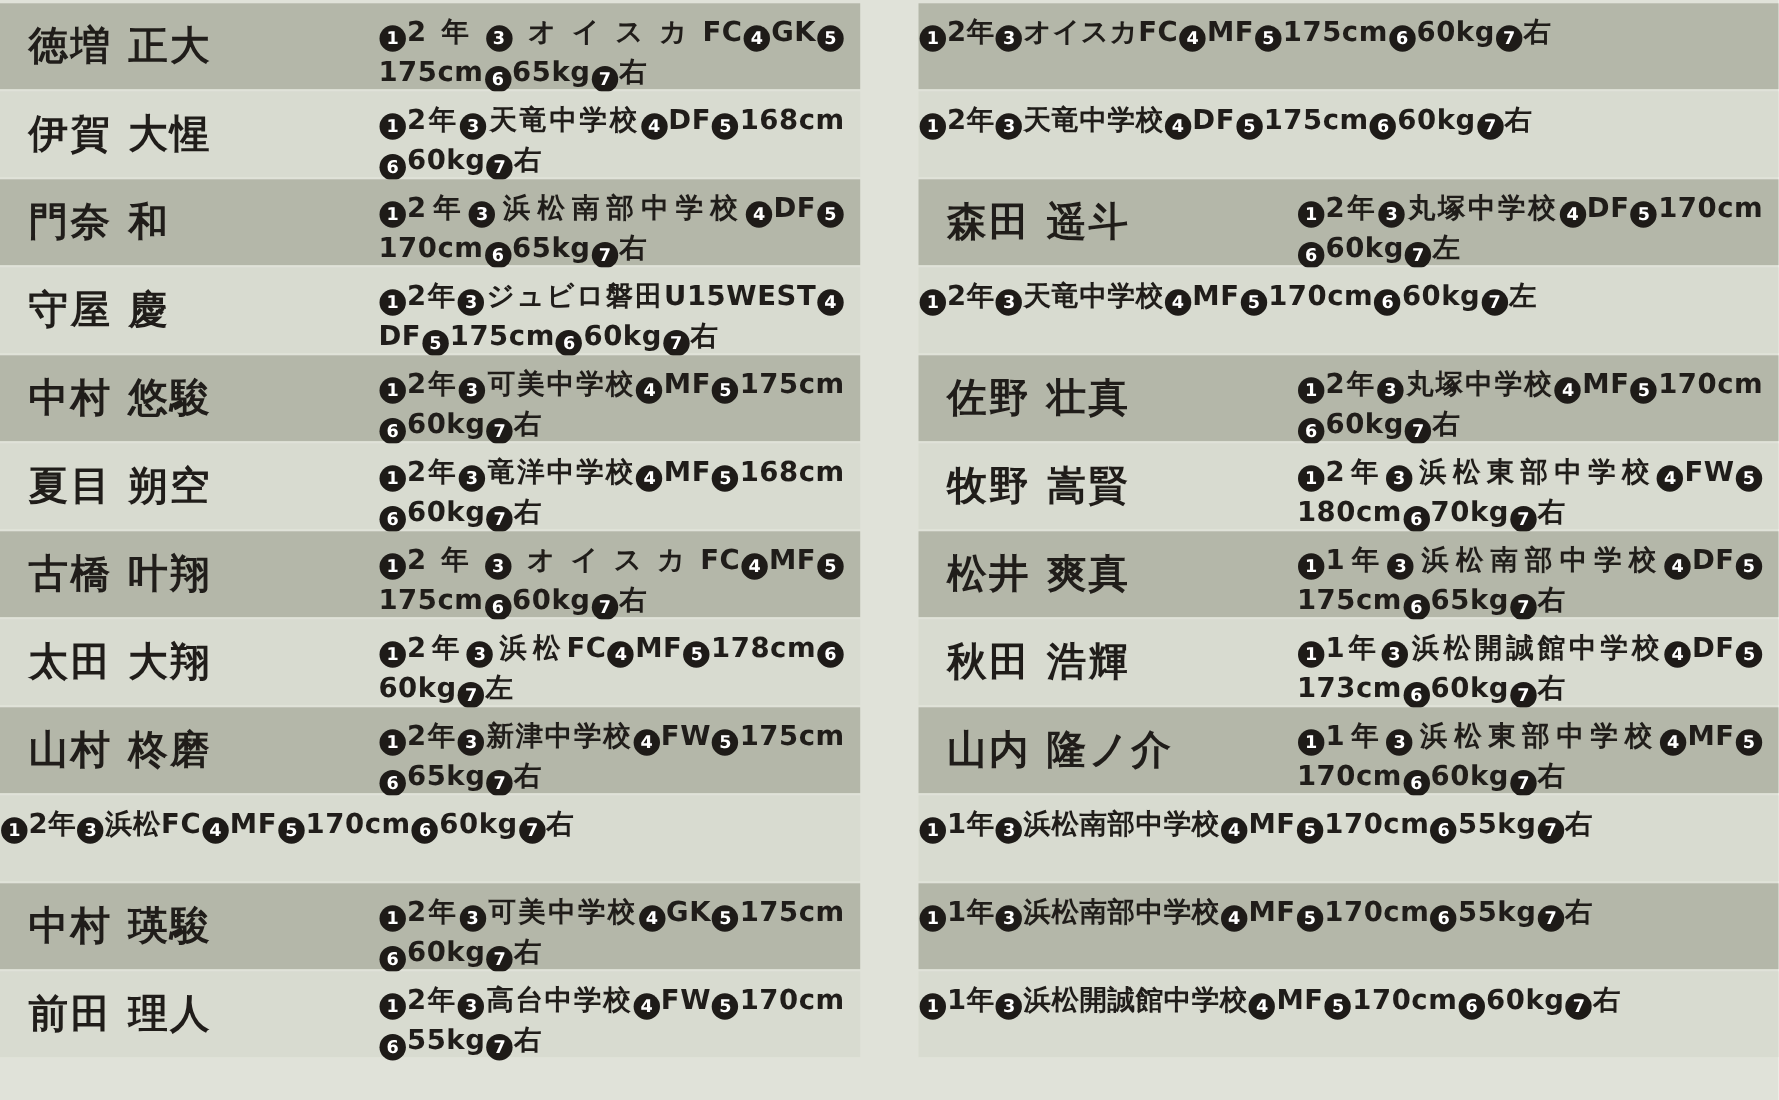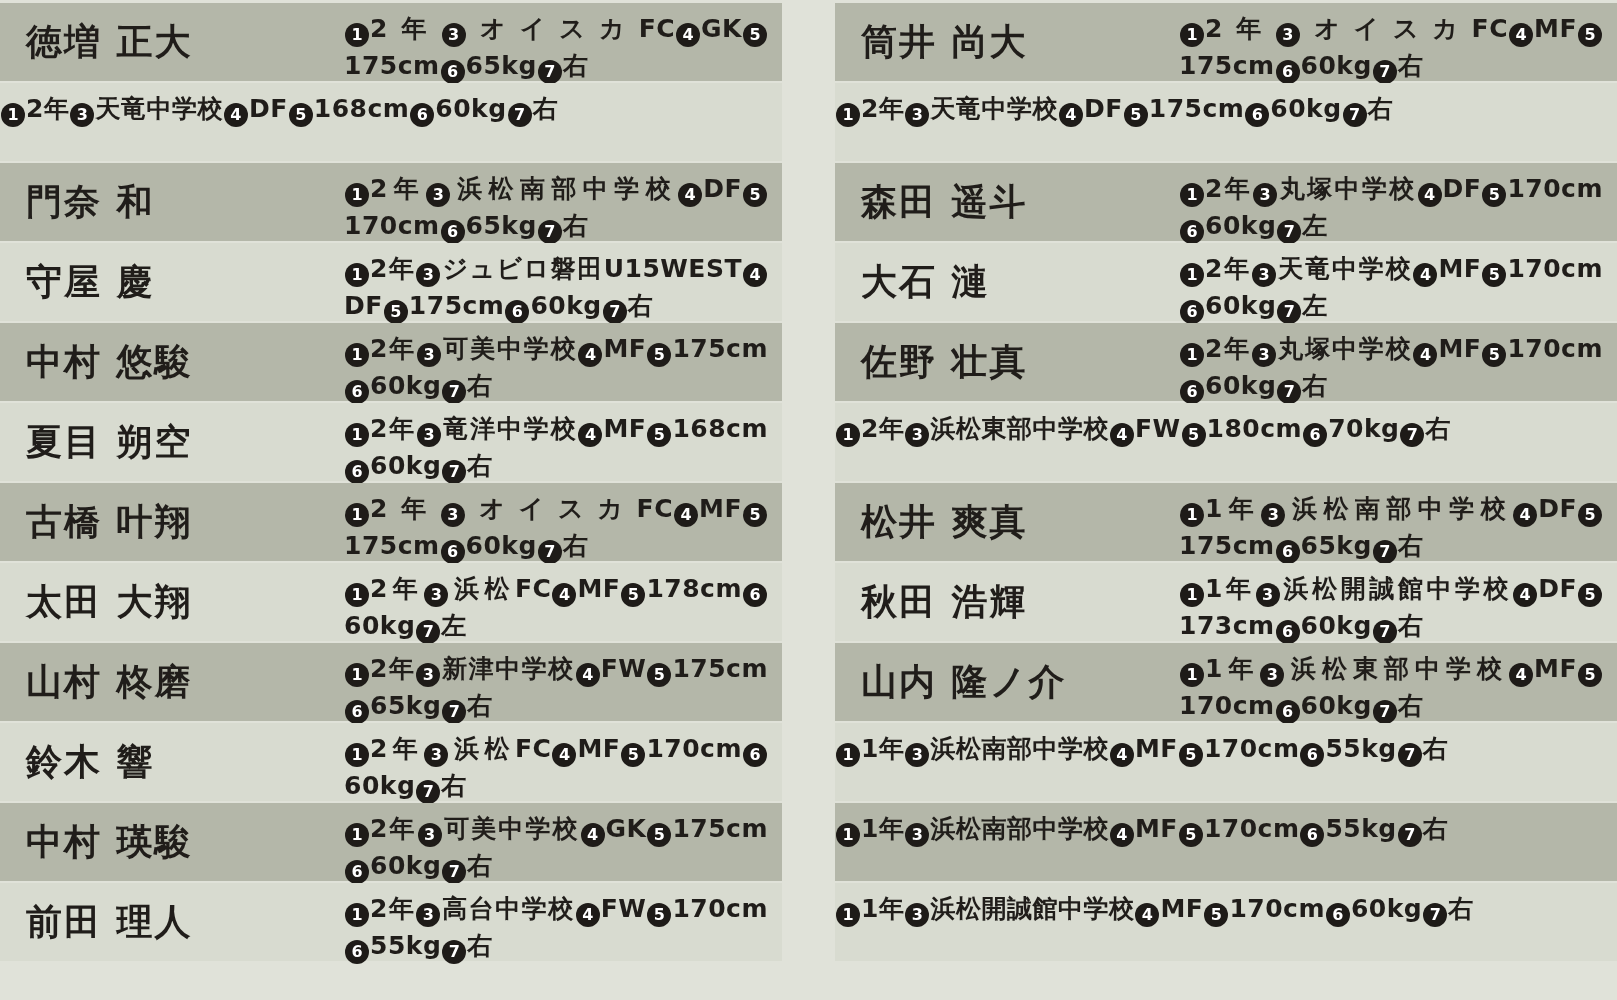--- a/index.html
+++ b/index.html
@@ -119,7 +119,6 @@
     </div>
   <div class="col">
       <div class="row dark">
-        <div class="name">筒井 尚大</div>
         <div class="details"><span class="badge" style="background: rgb(30, 27, 24); color: rgb(255, 255, 255);">1</span><span class="seg">2年</span><span class="badge" style="background: rgb(30, 27, 24); color: rgb(255, 255, 255);">3</span><span class="seg">オイスカFC</span><span class="badge" style="background: rgb(30, 27, 24); color: rgb(255, 255, 255);">4</span><span class="seg">MF</span><span class="badge" style="background: rgb(30, 27, 24); color: rgb(255, 255, 255);">5</span><span class="seg">175cm</span><span class="badge" style="background: rgb(30, 27, 24); color: rgb(255, 255, 255);">6</span><span class="seg">60kg</span><span class="badge" style="background: rgb(30, 27, 24); color: rgb(255, 255, 255);">7</span><span class="seg">右</span></div>
       </div>
       <div class="row light">

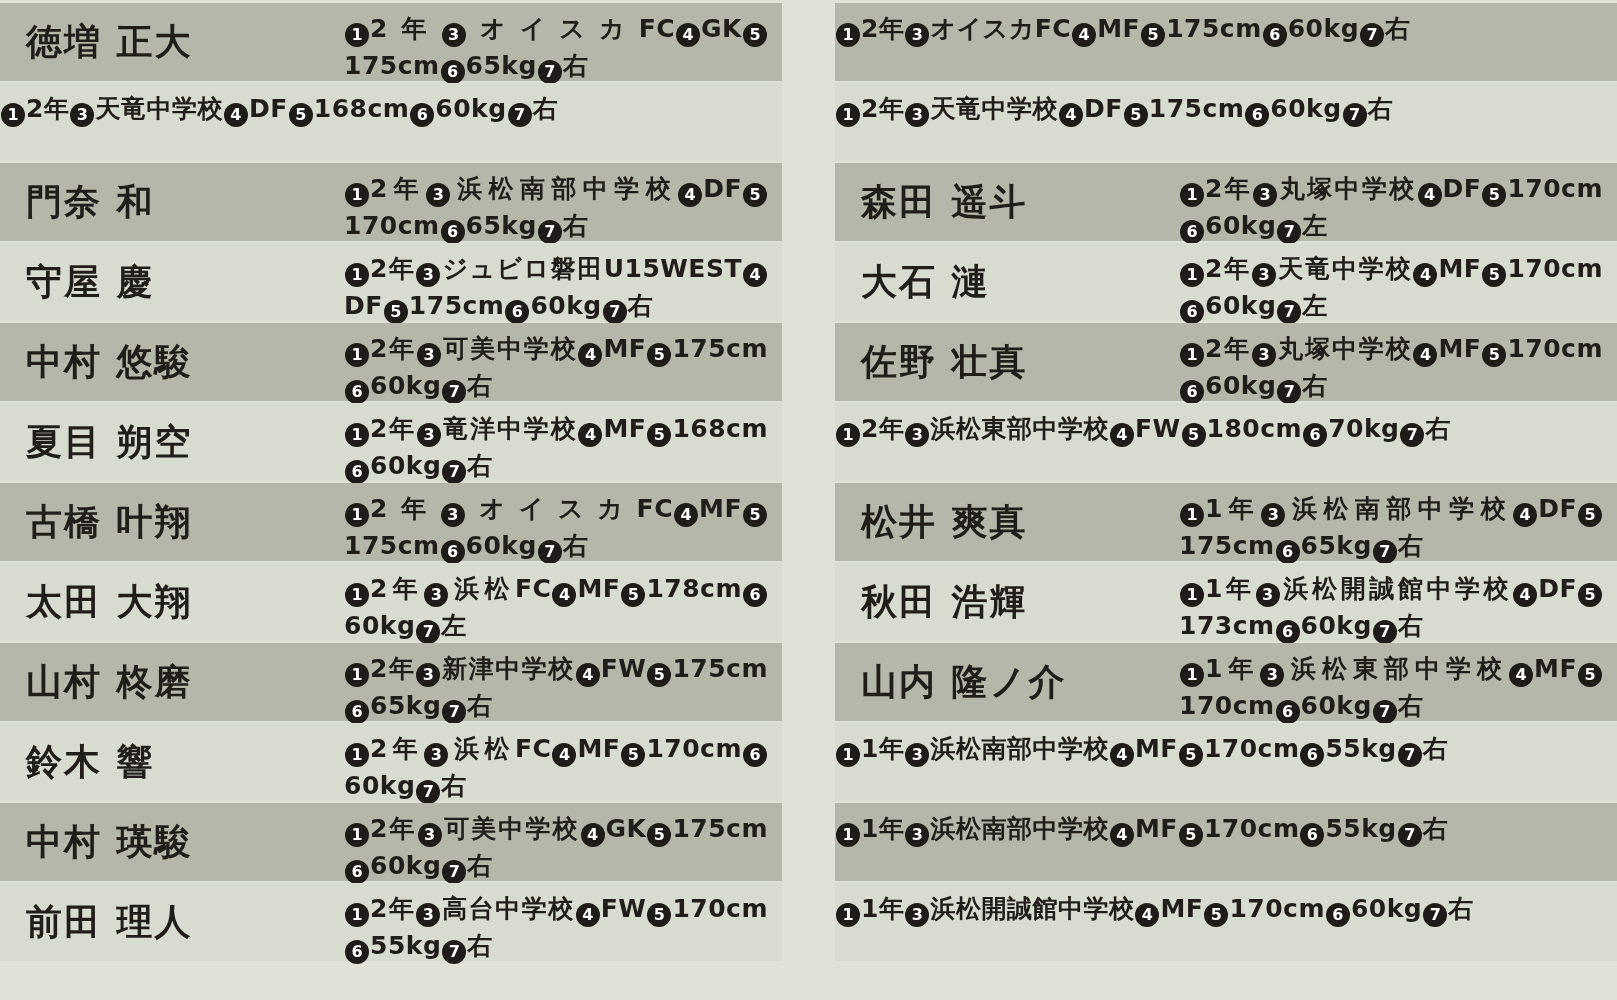--- a/index.html
+++ b/index.html
@@ -74,6 +74,7 @@
         <div class="details"><span class="badge" style="background: rgb(30, 27, 24); color: rgb(255, 255, 255);">1</span><span class="seg">2年</span><span class="badge" style="background: rgb(30, 27, 24); color: rgb(255, 255, 255);">3</span><span class="seg">オイスカFC</span><span class="badge" style="background: rgb(30, 27, 24); color: rgb(255, 255, 255);">4</span><span class="seg">GK</span><span class="badge" style="background: rgb(30, 27, 24); color: rgb(255, 255, 255);">5</span><span class="seg">175cm</span><span class="badge" style="background: rgb(30, 27, 24); color: rgb(255, 255, 255);">6</span><span class="seg">65kg</span><span class="badge" style="background: rgb(30, 27, 24); color: rgb(255, 255, 255);">7</span><span class="seg">右</span></div>
       </div>
       <div class="row light">
+        <div class="name">伊賀 大惺</div>
         <div class="details"><span class="badge" style="background: rgb(30, 27, 24); color: rgb(255, 255, 255);">1</span><span class="seg">2年</span><span class="badge" style="background: rgb(30, 27, 24); color: rgb(255, 255, 255);">3</span><span class="seg">天竜中学校</span><span class="badge" style="background: rgb(30, 27, 24); color: rgb(255, 255, 255);">4</span><span class="seg">DF</span><span class="badge" style="background: rgb(30, 27, 24); color: rgb(255, 255, 255);">5</span><span class="seg">168cm</span><span class="badge" style="background: rgb(30, 27, 24); color: rgb(255, 255, 255);">6</span><span class="seg">60kg</span><span class="badge" style="background: rgb(30, 27, 24); color: rgb(255, 255, 255);">7</span><span class="seg">右</span></div>
       </div>
       <div class="row dark">

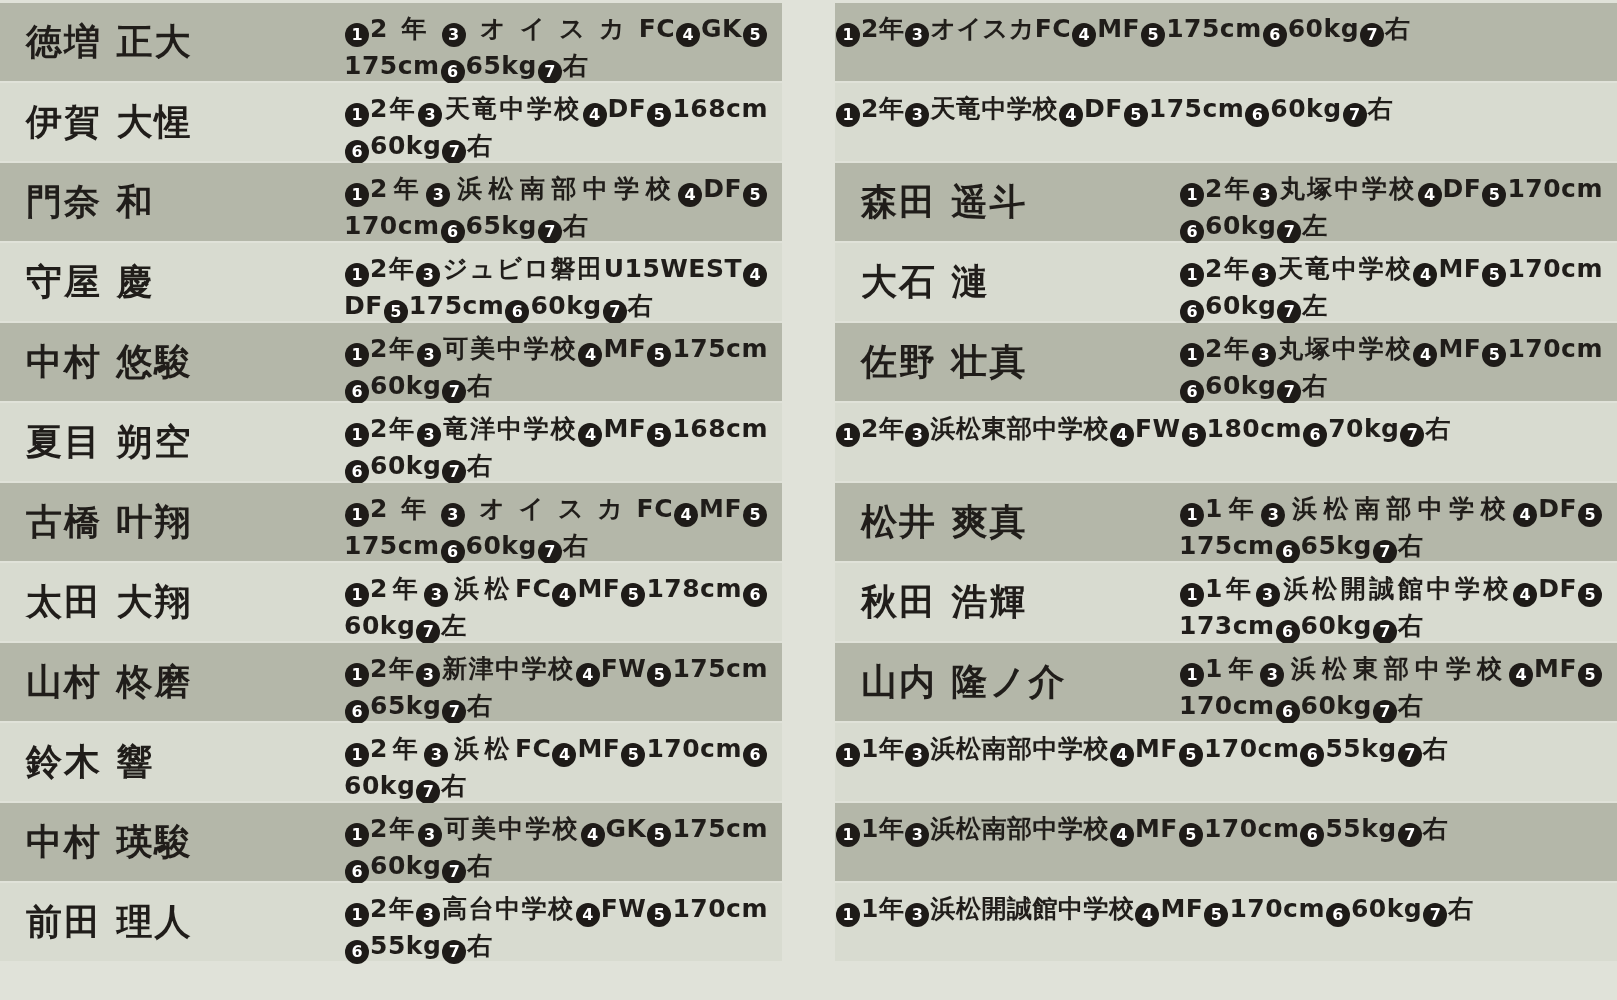--- a/index.html
+++ b/index.html
@@ -130,7 +130,6 @@
         <div class="details"><span class="badge" style="background: rgb(30, 27, 24); color: rgb(255, 255, 255);">1</span><span class="seg">2年</span><span class="badge" style="background: rgb(30, 27, 24); color: rgb(255, 255, 255);">3</span><span class="seg">丸塚中学校</span><span class="badge" style="background: rgb(30, 27, 24); color: rgb(255, 255, 255);">4</span><span class="seg">DF</span><span class="badge" style="background: rgb(30, 27, 24); color: rgb(255, 255, 255);">5</span><span class="seg">170cm</span><span class="badge" style="background: rgb(30, 27, 24); color: rgb(255, 255, 255);">6</span><span class="seg">60kg</span><span class="badge" style="background: rgb(30, 27, 24); color: rgb(255, 255, 255);">7</span><span class="seg">左</span></div>
       </div>
       <div class="row light">
-        <div class="name">大石 漣</div>
         <div class="details"><span class="badge" style="background: rgb(30, 27, 24); color: rgb(255, 255, 255);">1</span><span class="seg">2年</span><span class="badge" style="background: rgb(30, 27, 24); color: rgb(255, 255, 255);">3</span><span class="seg">天竜中学校</span><span class="badge" style="background: rgb(30, 27, 24); color: rgb(255, 255, 255);">4</span><span class="seg">MF</span><span class="badge" style="background: rgb(30, 27, 24); color: rgb(255, 255, 255);">5</span><span class="seg">170cm</span><span class="badge" style="background: rgb(30, 27, 24); color: rgb(255, 255, 255);">6</span><span class="seg">60kg</span><span class="badge" style="background: rgb(30, 27, 24); color: rgb(255, 255, 255);">7</span><span class="seg">左</span></div>
       </div>
       <div class="row dark">

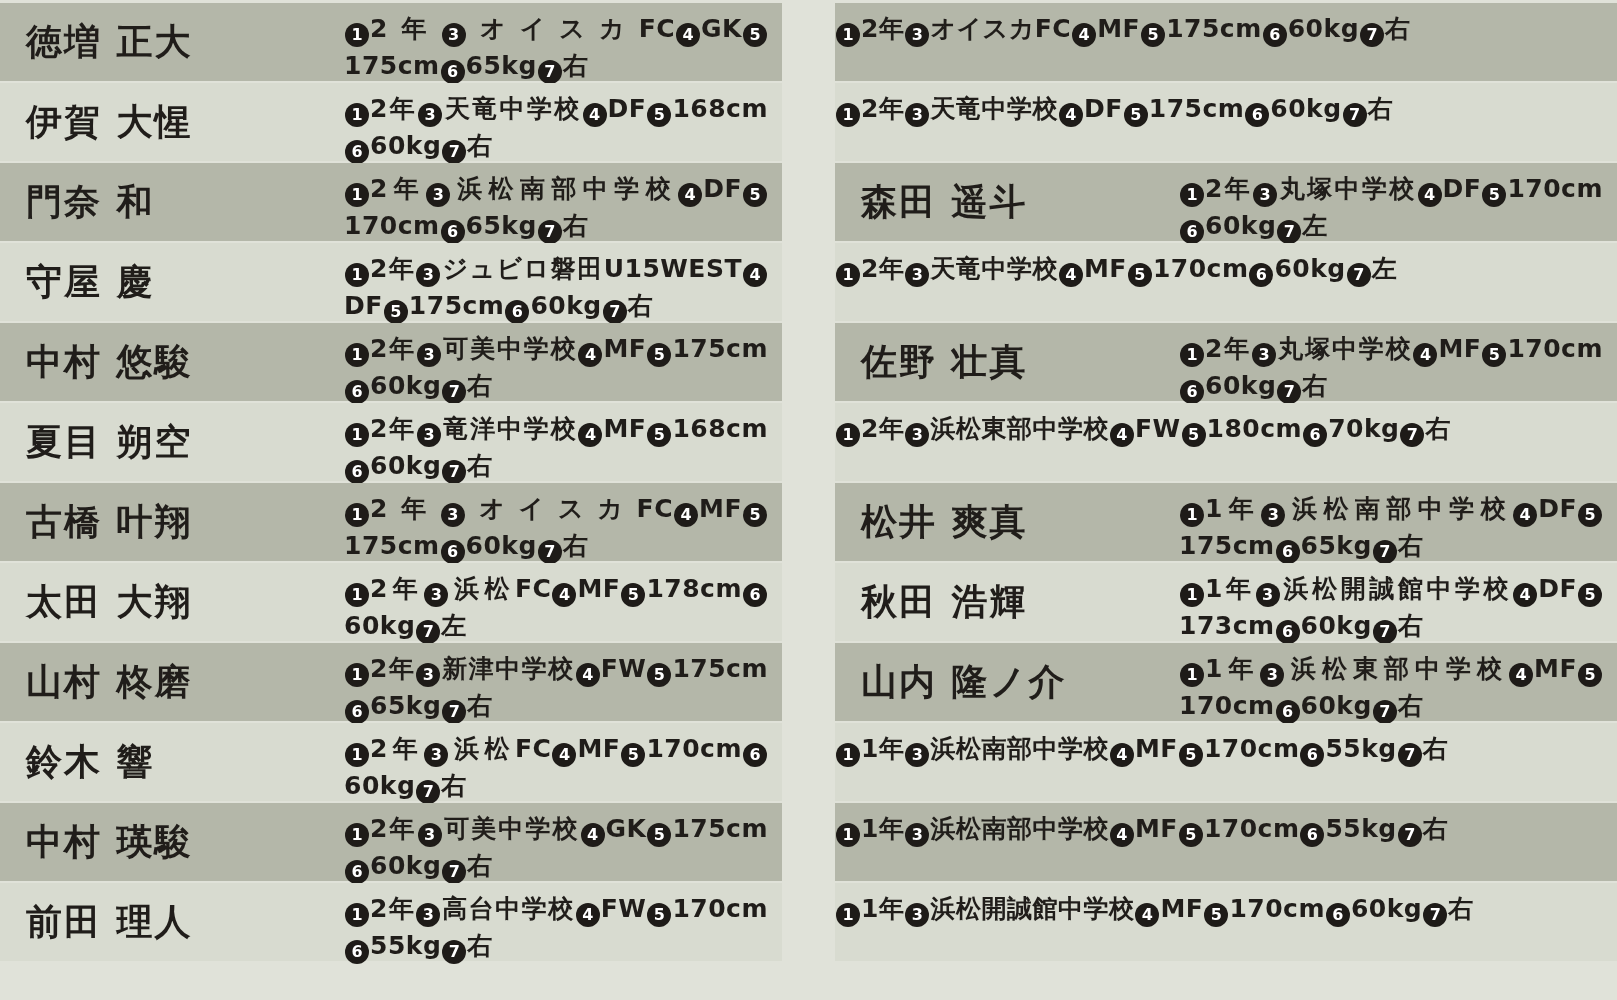--- a/index.html
+++ b/index.html
@@ -137,6 +137,7 @@
         <div class="details"><span class="badge" style="background: rgb(30, 27, 24); color: rgb(255, 255, 255);">1</span><span class="seg">2年</span><span class="badge" style="background: rgb(30, 27, 24); color: rgb(255, 255, 255);">3</span><span class="seg">丸塚中学校</span><span class="badge" style="background: rgb(30, 27, 24); color: rgb(255, 255, 255);">4</span><span class="seg">MF</span><span class="badge" style="background: rgb(30, 27, 24); color: rgb(255, 255, 255);">5</span><span class="seg">170cm</span><span class="badge" style="background: rgb(30, 27, 24); color: rgb(255, 255, 255);">6</span><span class="seg">60kg</span><span class="badge" style="background: rgb(30, 27, 24); color: rgb(255, 255, 255);">7</span><span class="seg">右</span></div>
       </div>
       <div class="row light">
+        <div class="name">牧野 嵩賢</div>
         <div class="details"><span class="badge" style="background: rgb(30, 27, 24); color: rgb(255, 255, 255);">1</span><span class="seg">2年</span><span class="badge" style="background: rgb(30, 27, 24); color: rgb(255, 255, 255);">3</span><span class="seg">浜松東部中学校</span><span class="badge" style="background: rgb(30, 27, 24); color: rgb(255, 255, 255);">4</span><span class="seg">FW</span><span class="badge" style="background: rgb(30, 27, 24); color: rgb(255, 255, 255);">5</span><span class="seg">180cm</span><span class="badge" style="background: rgb(30, 27, 24); color: rgb(255, 255, 255);">6</span><span class="seg">70kg</span><span class="badge" style="background: rgb(30, 27, 24); color: rgb(255, 255, 255);">7</span><span class="seg">右</span></div>
       </div>
       <div class="row dark">

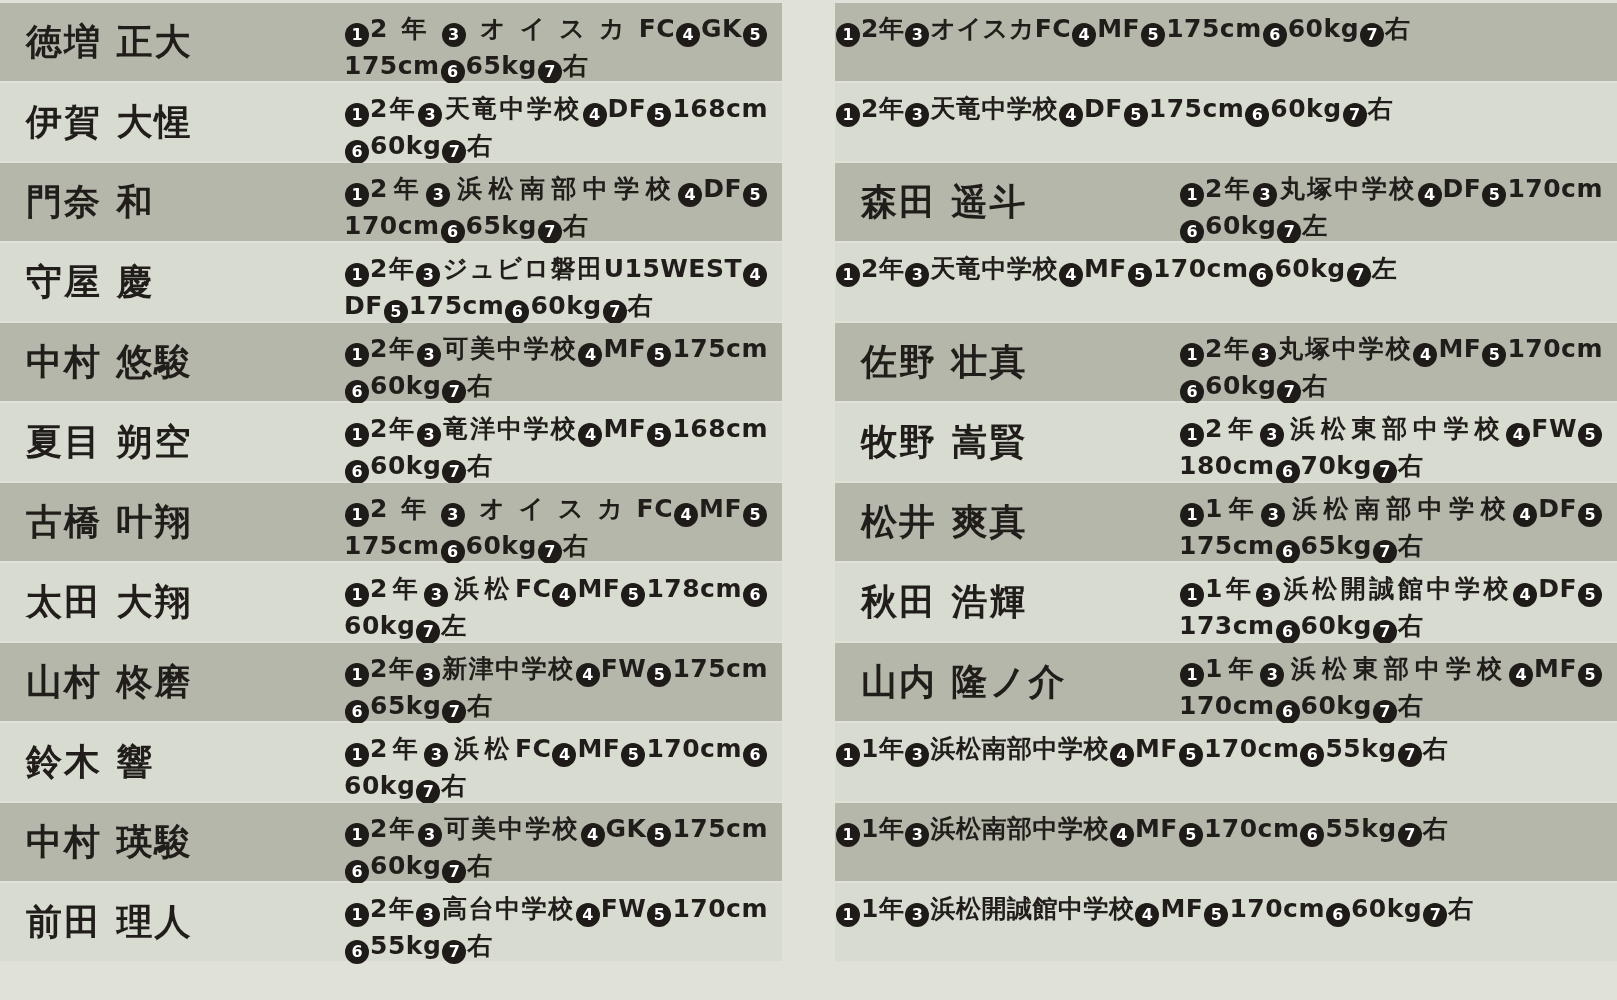--- a/index.html
+++ b/index.html
@@ -106,7 +106,6 @@
         <div class="details"><span class="badge" style="background: rgb(30, 27, 24); color: rgb(255, 255, 255);">1</span><span class="seg">2年</span><span class="badge" style="background: rgb(30, 27, 24); color: rgb(255, 255, 255);">3</span><span class="seg">新津中学校</span><span class="badge" style="background: rgb(30, 27, 24); color: rgb(255, 255, 255);">4</span><span class="seg">FW</span><span class="badge" style="background: rgb(30, 27, 24); color: rgb(255, 255, 255);">5</span><span class="seg">175cm</span><span class="badge" style="background: rgb(30, 27, 24); color: rgb(255, 255, 255);">6</span><span class="seg">65kg</span><span class="badge" style="background: rgb(30, 27, 24); color: rgb(255, 255, 255);">7</span><span class="seg">右</span></div>
       </div>
       <div class="row light">
-        <div class="name">鈴木 響</div>
         <div class="details"><span class="badge" style="background: rgb(30, 27, 24); color: rgb(255, 255, 255);">1</span><span class="seg">2年</span><span class="badge" style="background: rgb(30, 27, 24); color: rgb(255, 255, 255);">3</span><span class="seg">浜松FC</span><span class="badge" style="background: rgb(30, 27, 24); color: rgb(255, 255, 255);">4</span><span class="seg">MF</span><span class="badge" style="background: rgb(30, 27, 24); color: rgb(255, 255, 255);">5</span><span class="seg">170cm</span><span class="badge" style="background: rgb(30, 27, 24); color: rgb(255, 255, 255);">6</span><span class="seg">60kg</span><span class="badge" style="background: rgb(30, 27, 24); color: rgb(255, 255, 255);">7</span><span class="seg">右</span></div>
       </div>
       <div class="row dark">

